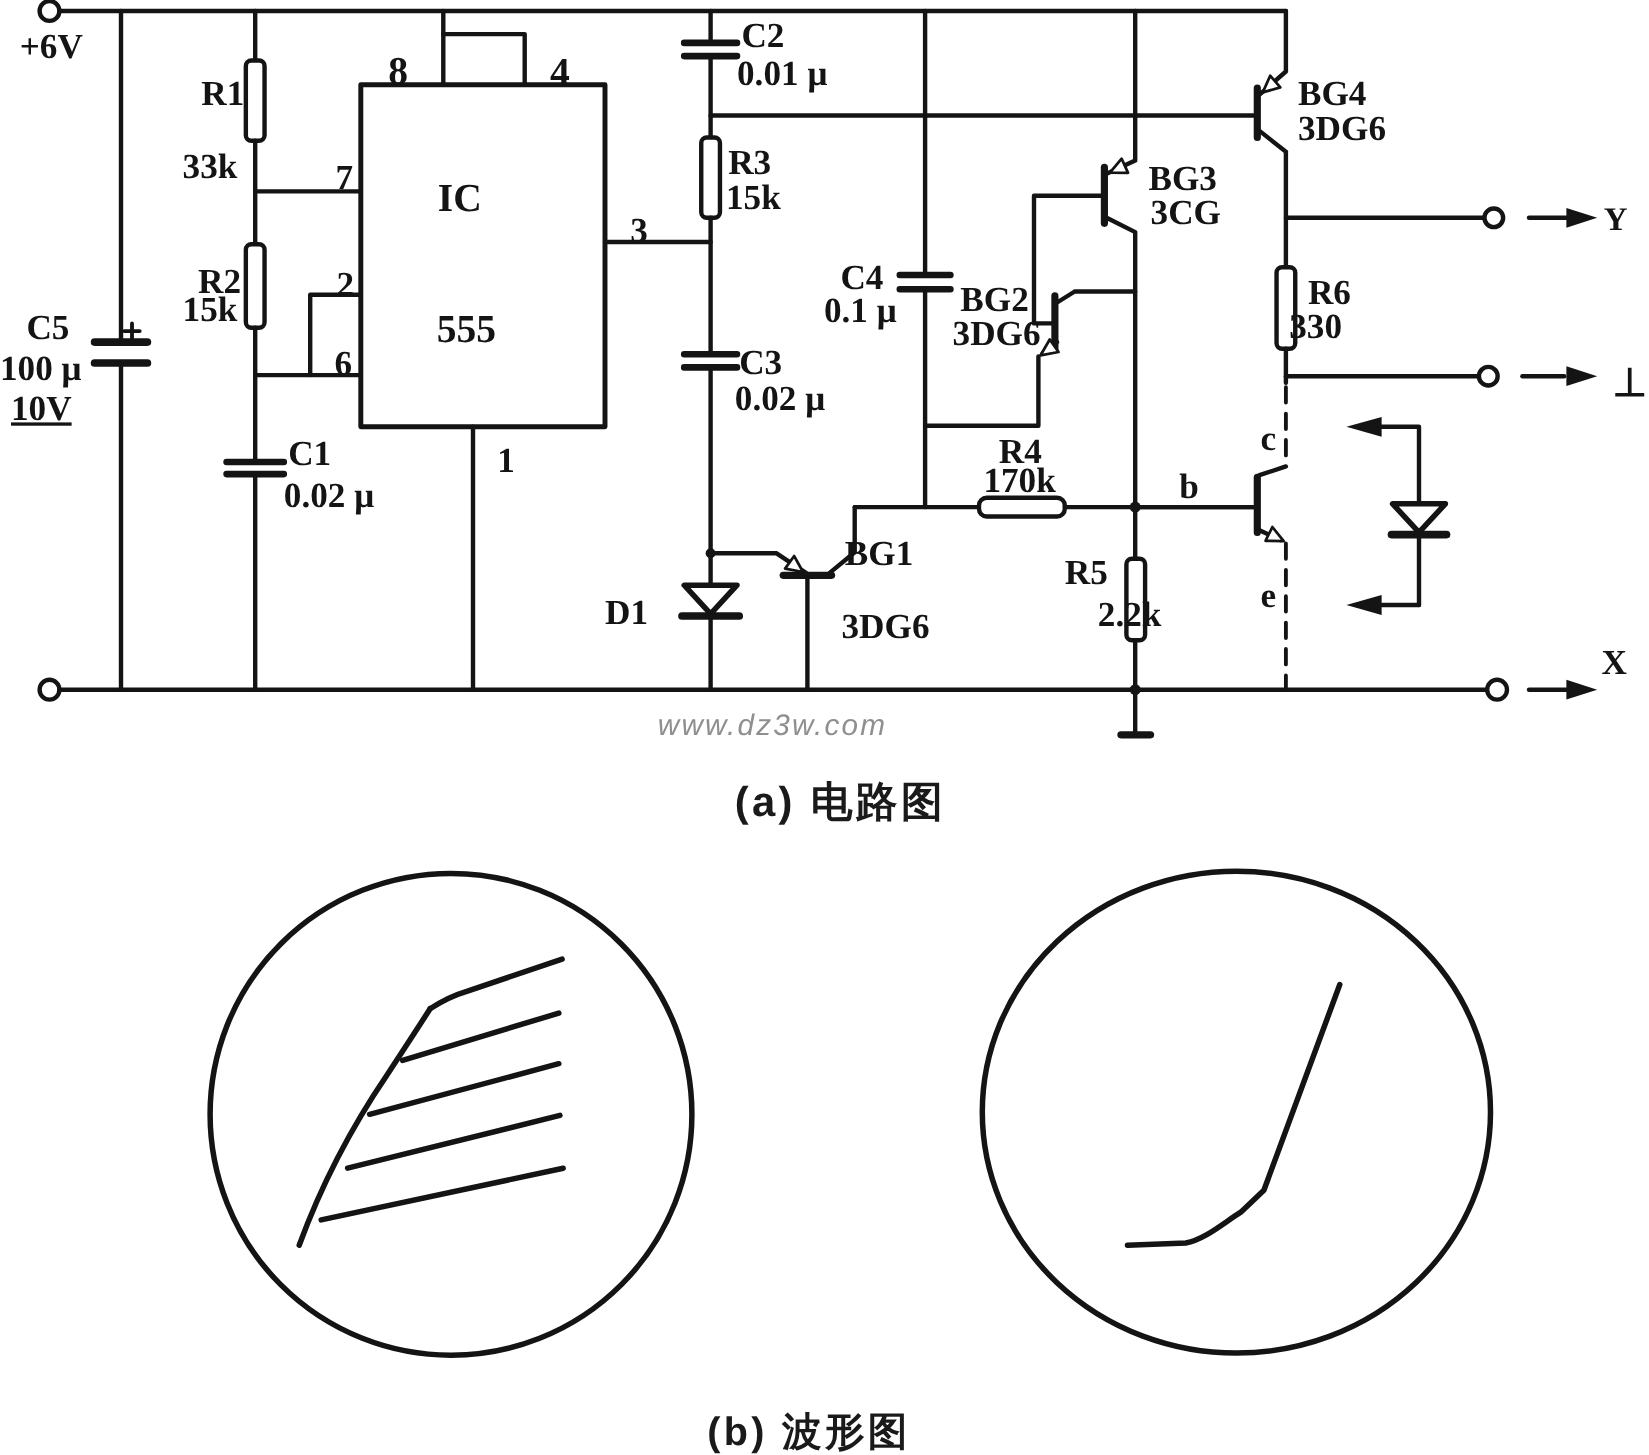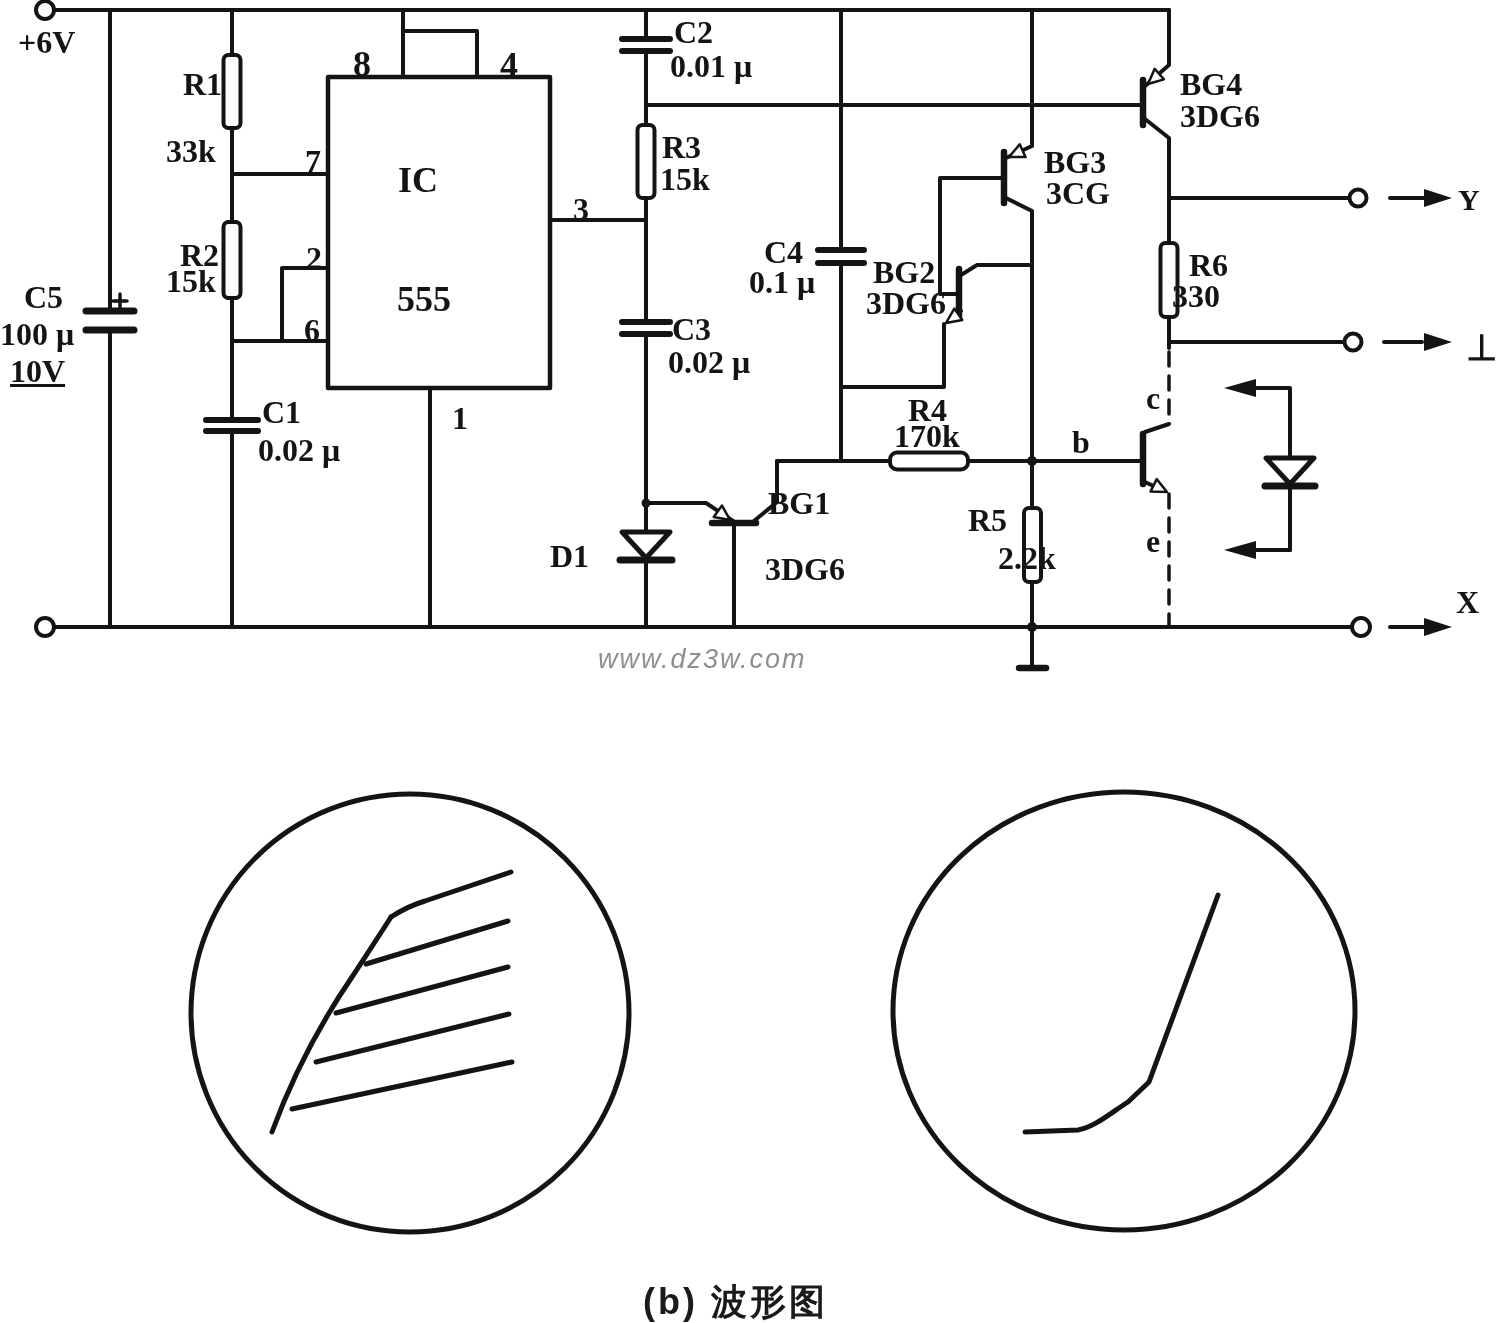--- a/index.html
+++ b/index.html
@@ -265,6 +265,7 @@
 <div class="lbl" style="left:1456px;top:586px;">X</div>
 
 <div class="wm" style="left:598px;top:644px;">www.dz3w.com</div>
+<div class="cap" style="left:668px;top:704px;">(a) 电路图</div>
 <div class="cap" style="left:643px;top:1278px;font-size:36px;">(b) 波形图</div>
 
 </div>

